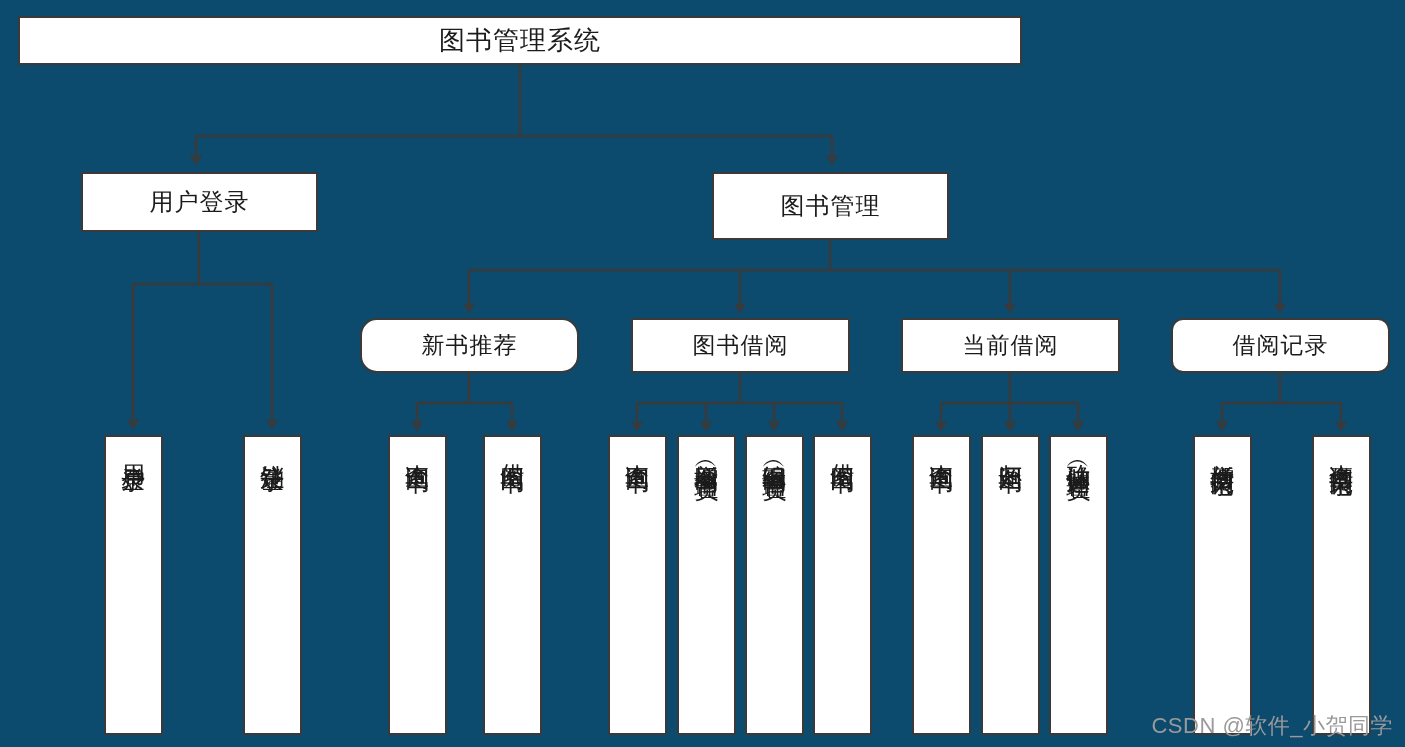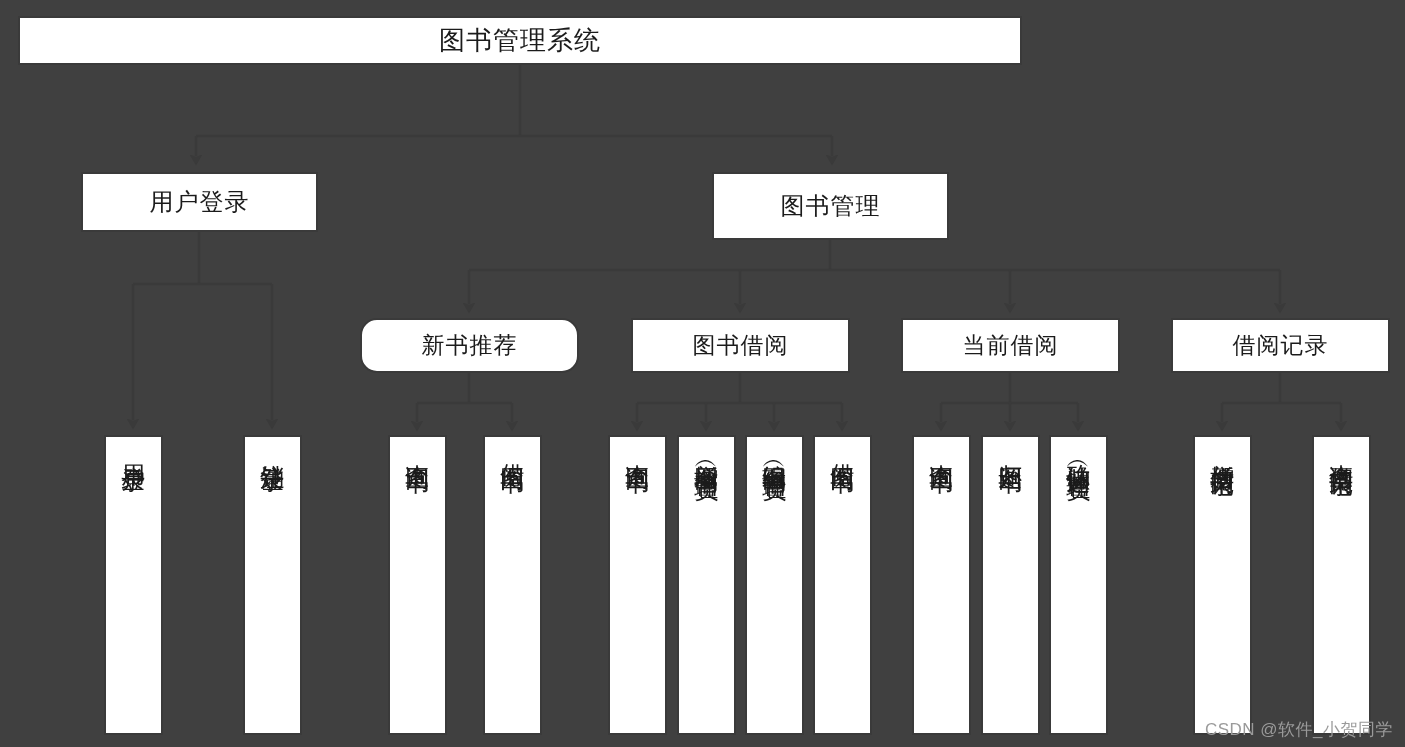--- a/index.html
+++ b/index.html
@@ -15,7 +15,7 @@
     position: relative;
     width: 1405px;
     height: 747px;
-    background: #404040;
+    background: #0c4a6e;
     overflow: hidden;
   }
   svg#wires {

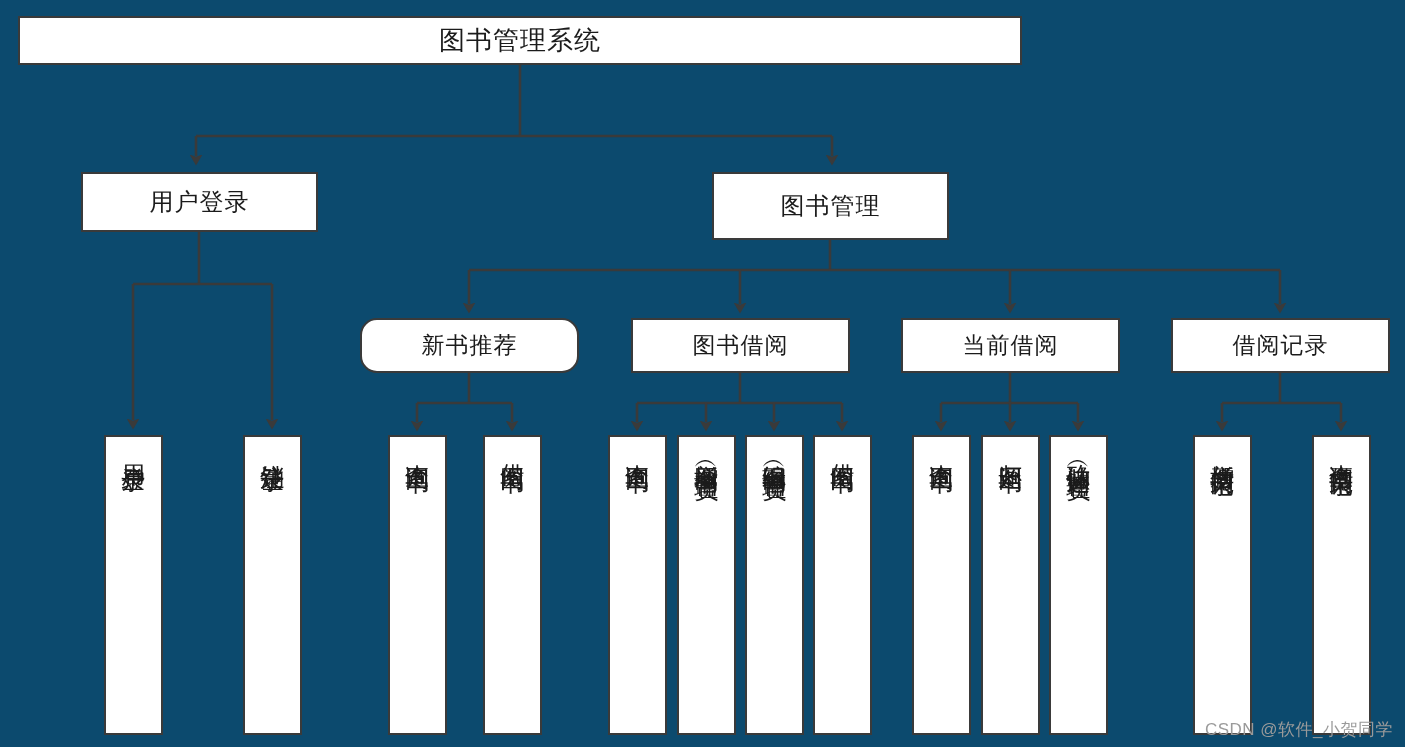--- a/index.html
+++ b/index.html
@@ -150,7 +150,7 @@
   <div class="node level2" style="left:631px; top:318px; width:219px; height:55px;">
     <span class="htext">图书借阅</span>
   </div>
-  <div class="node level2" style="left:1171px; top:318px; width:219px; height:55px;">
+  <div class="node level2" style="left:1171px; top:318px; width:219px; height:55px;border-radius:12px;">
     <span class="htext">借阅记录</span>
   </div>
 

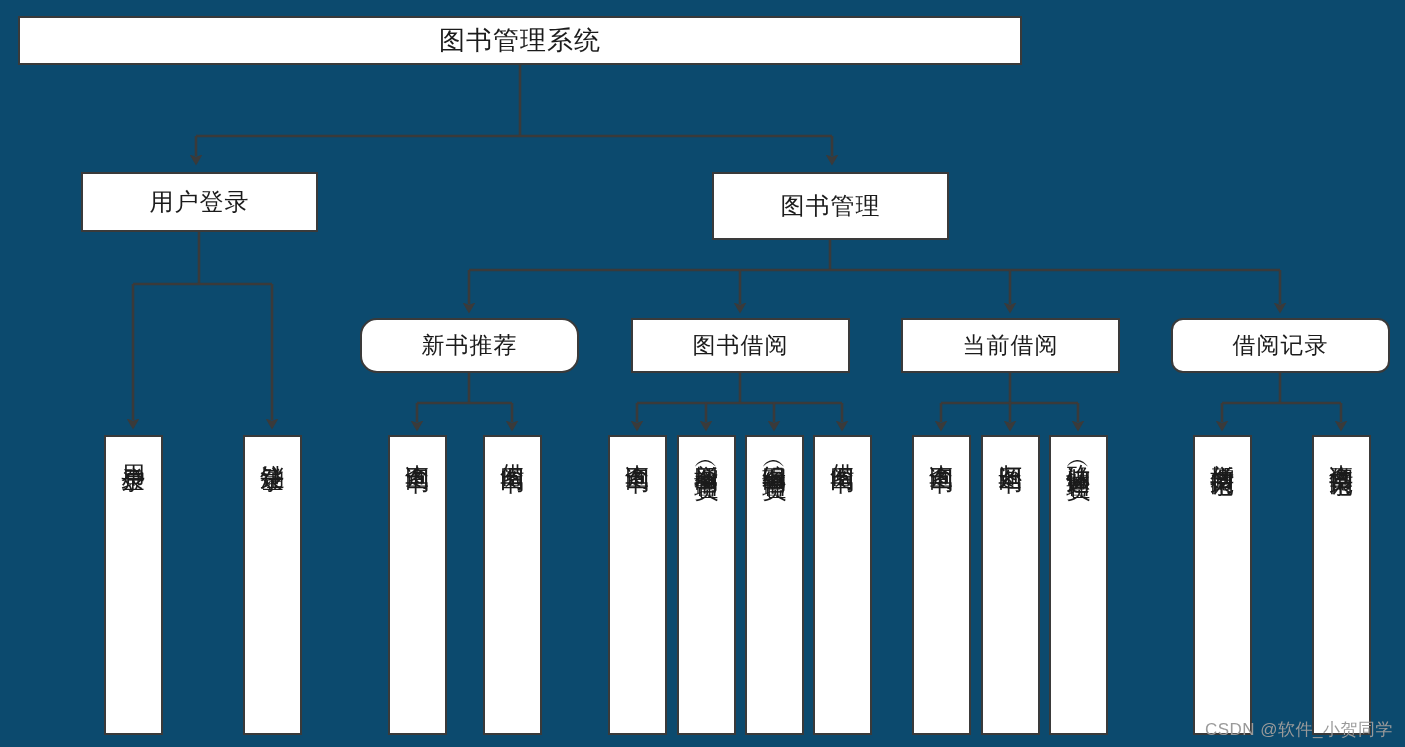--- a/index.html
+++ b/index.html
@@ -68,7 +68,7 @@
     position: absolute;
     right: 12px;
     bottom: 6px;
-    font-size: 17px;
+    font-size: 22px;
     color: #9a9a9a;
     letter-spacing: 0.5px;
     white-space: nowrap;

